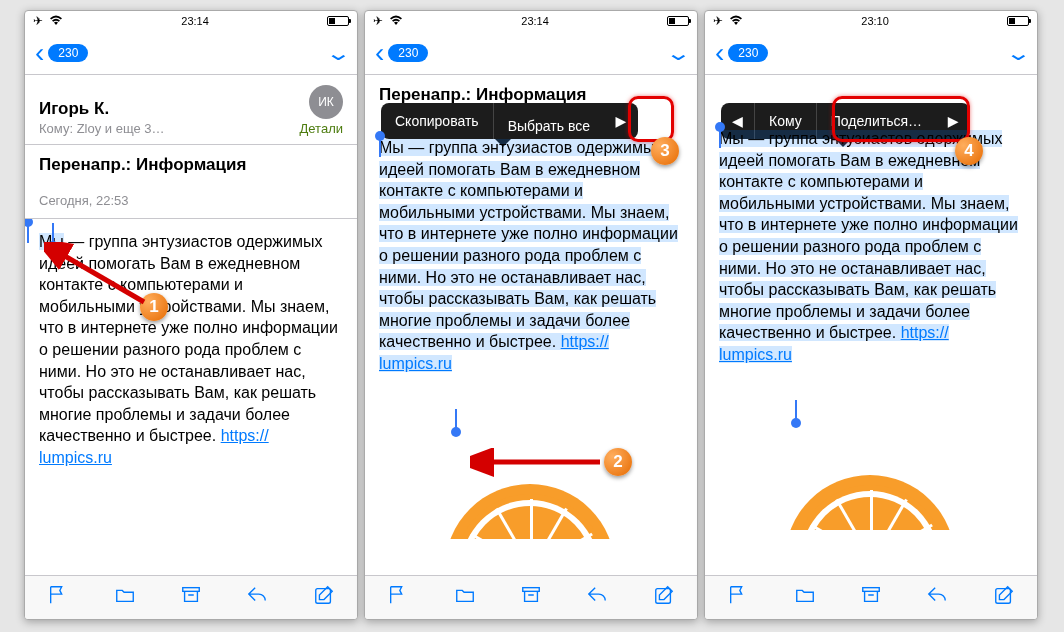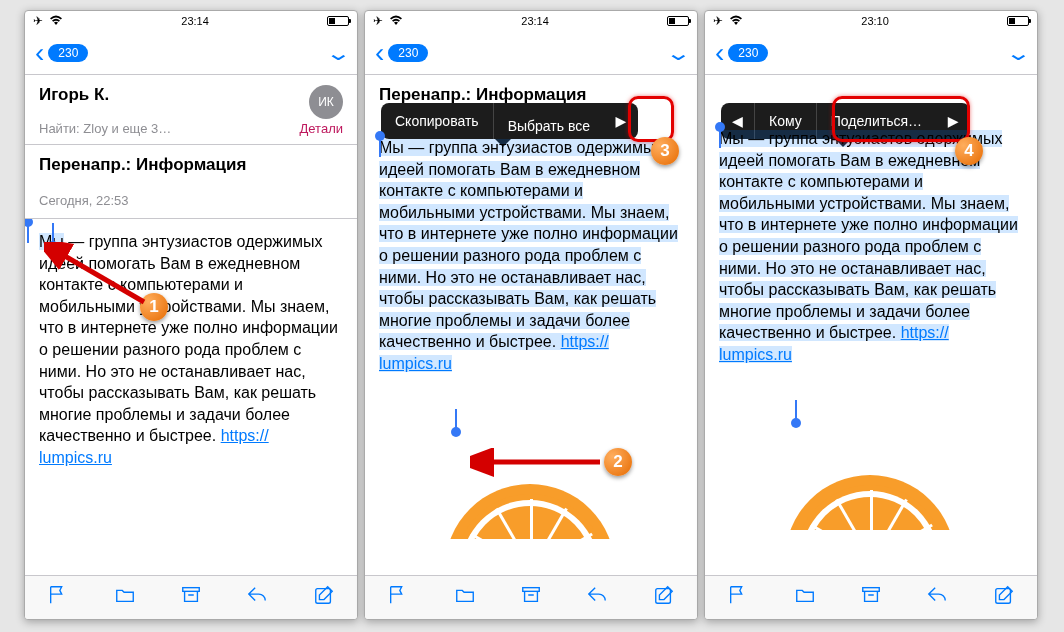--- a/index.html
+++ b/index.html
@@ -25,7 +25,7 @@
   .nav-down { color: #007aff; font-size: 20px; transform: scaleX(1.6); font-weight: 400; }
 
   .header-block { padding: 10px 14px 8px; border-bottom: 0.5px solid #c8c7cc; }
-  .sender-row { display: flex; align-items: flex-start; justify-content: space-between; }
+  .sender-row { display: flex; align-items: flex-end; justify-content: space-between; }
   .sender-name { font-size: 17px; font-weight: 600; }
   .avatar { width: 34px; height: 34px; background: #8e8e93; border-radius: 50%; color: #fff; display: flex; align-items: center; justify-content: center; font-size: 12px; }
   .to-row { display: flex; justify-content: space-between; font-size: 13px; margin-top: 2px; }

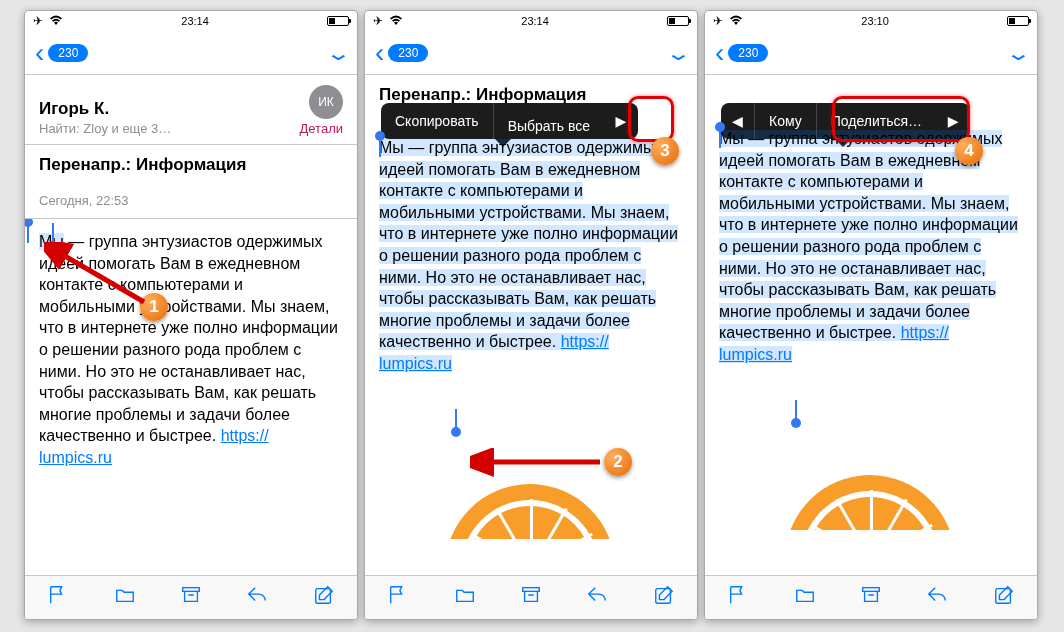--- a/index.html
+++ b/index.html
@@ -99,7 +99,7 @@
       <span class="avatar">ИК</span>
     </div>
     <div class="to-row">
-      <span class="to-label"><span>Найти:</span> <span>Zloy и еще 3…</span></span>
+      <span class="to-label"><span>Кому:</span> <span>Zloy и еще 3…</span></span>
       <span class="details">Детали</span>
     </div>
   </div>

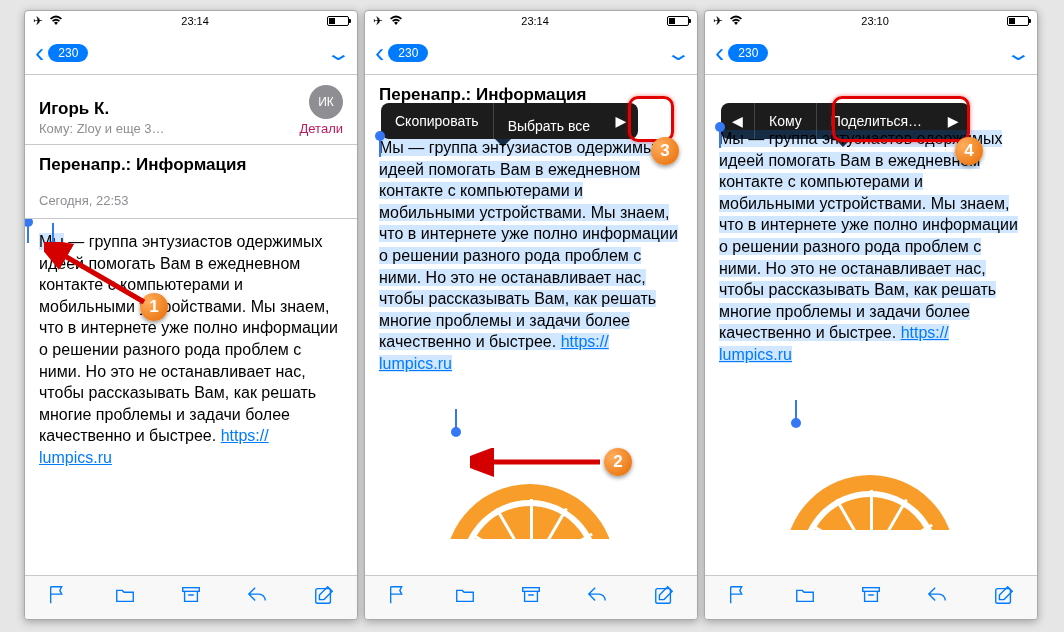--- a/index.html
+++ b/index.html
@@ -30,7 +30,7 @@
   .avatar { width: 34px; height: 34px; background: #8e8e93; border-radius: 50%; color: #fff; display: flex; align-items: center; justify-content: center; font-size: 12px; }
   .to-row { display: flex; justify-content: space-between; font-size: 13px; margin-top: 2px; }
   .to-label { color: #8e8e93; }
-  .details { color: #be185d; }
+  .details { color: #4d7c0f; }
 
   .subject-block { padding: 10px 14px; border-bottom: 0.5px solid #c8c7cc; }
   .subject { font-size: 17px; font-weight: 600; }

